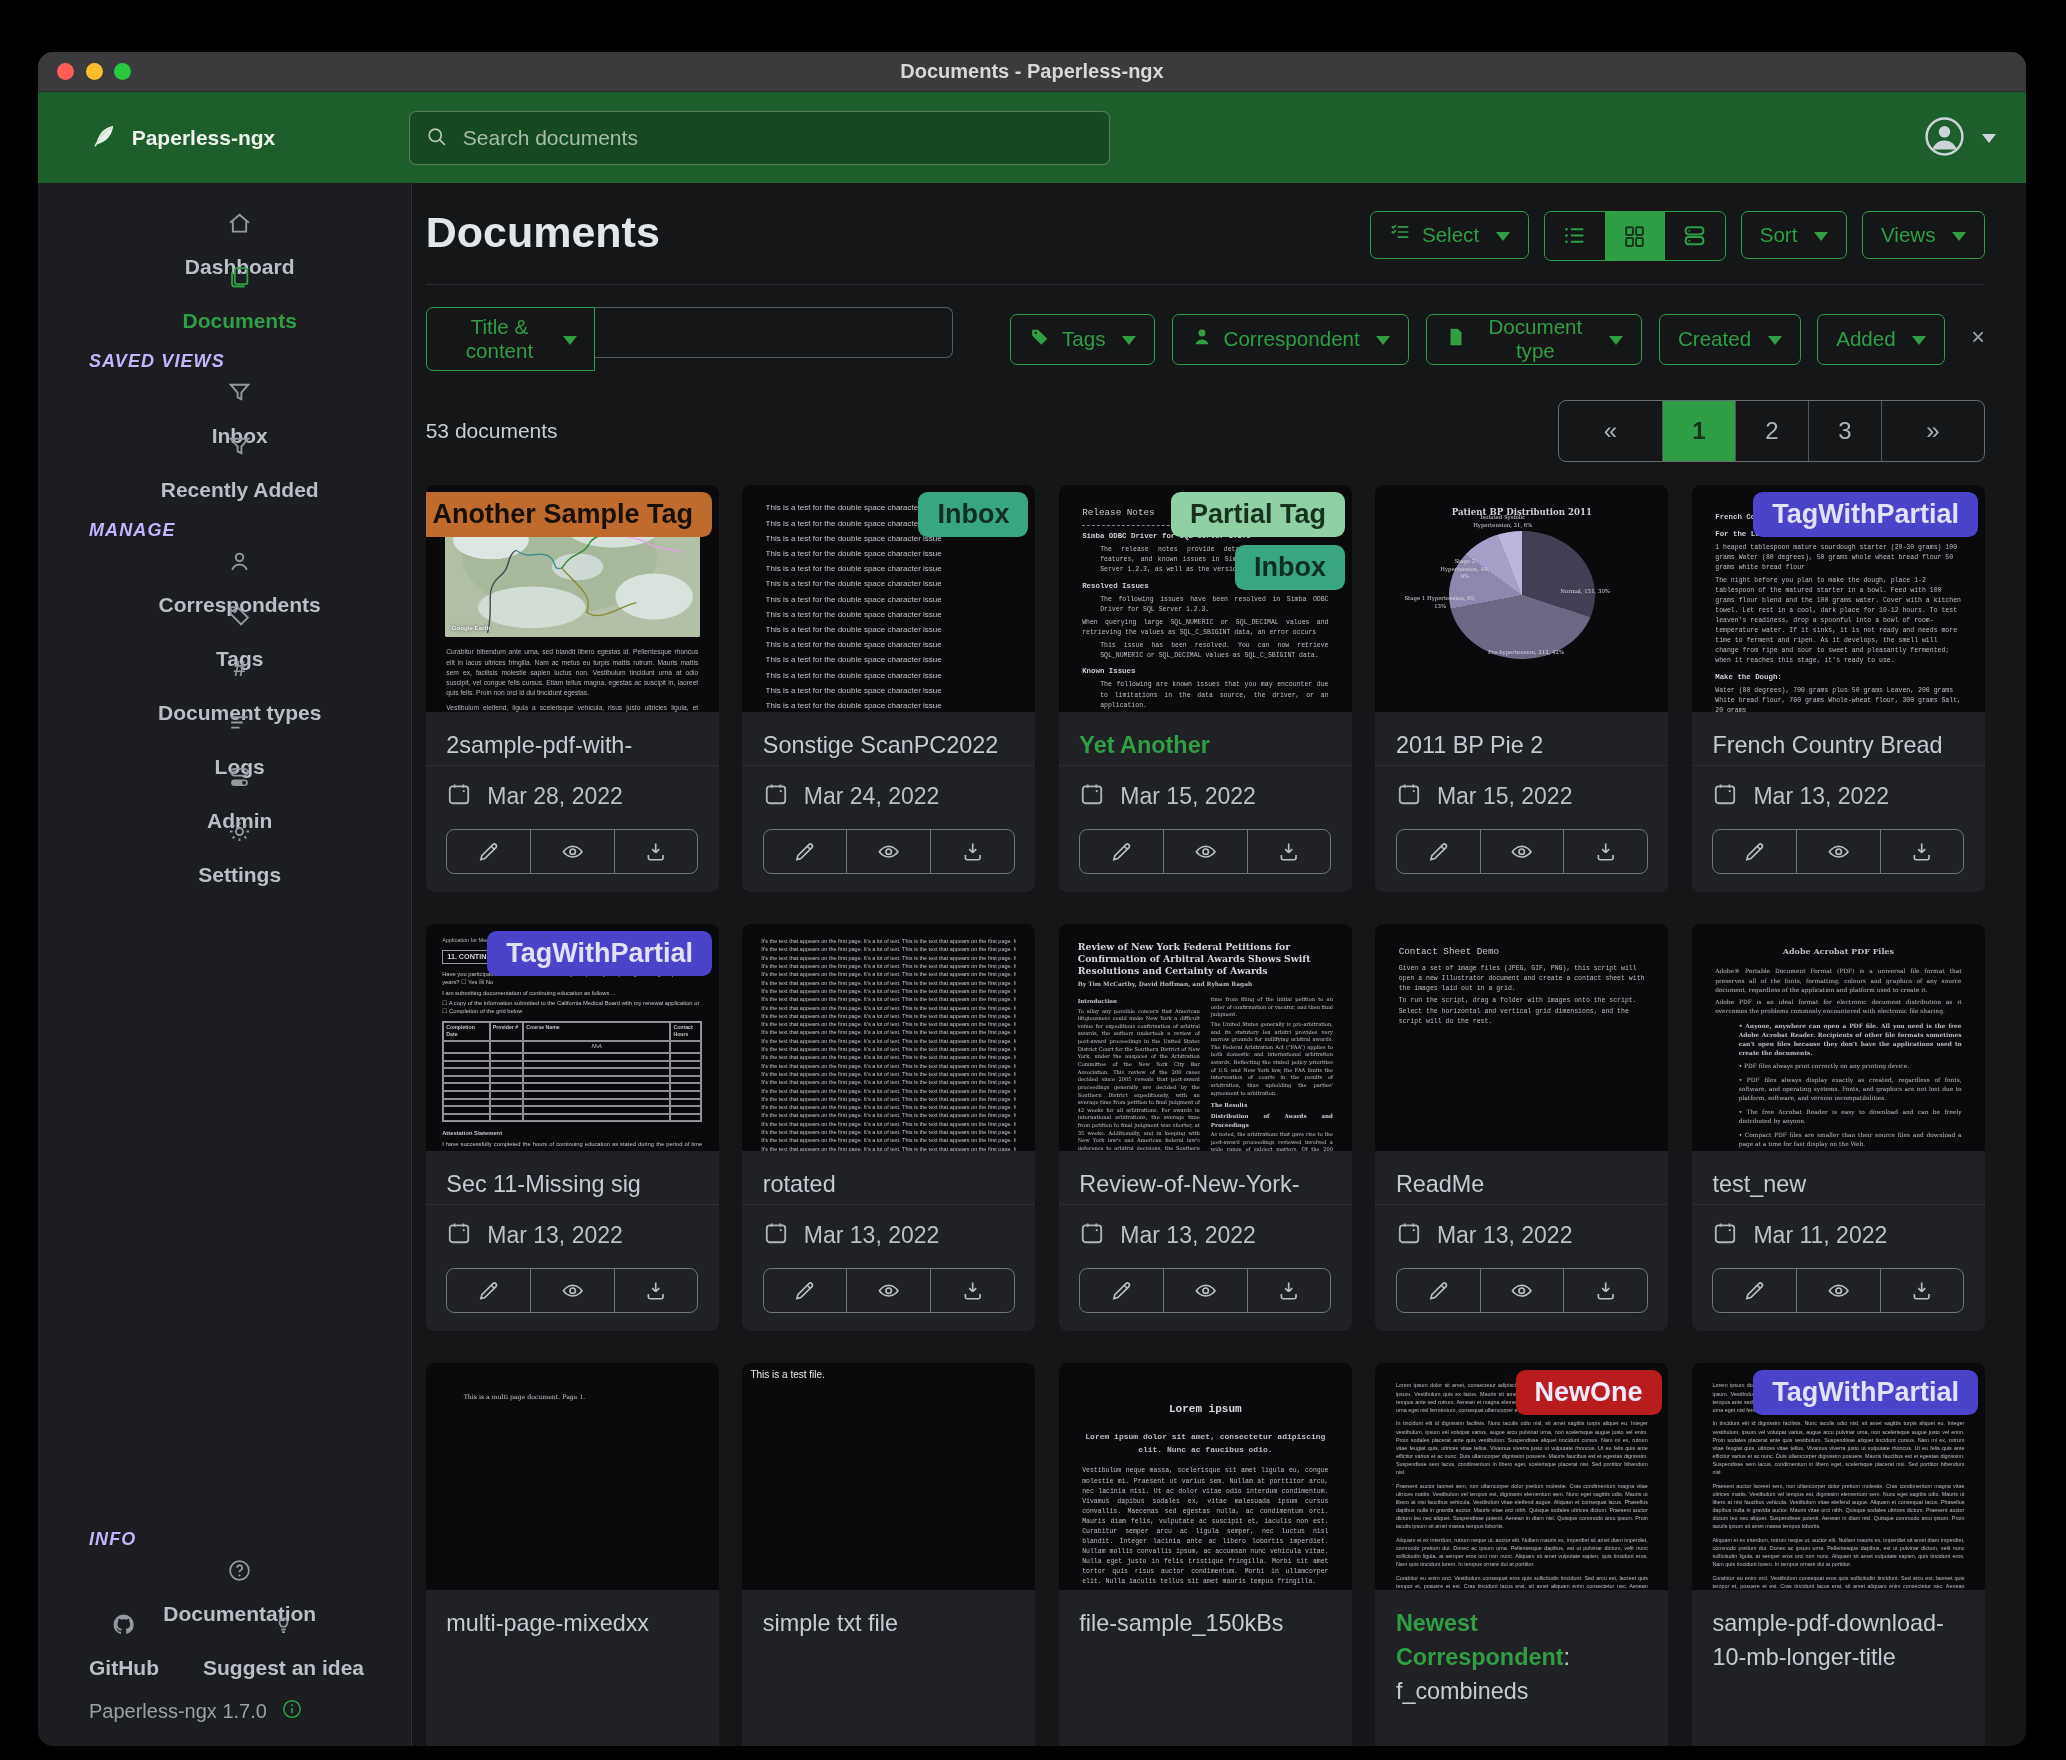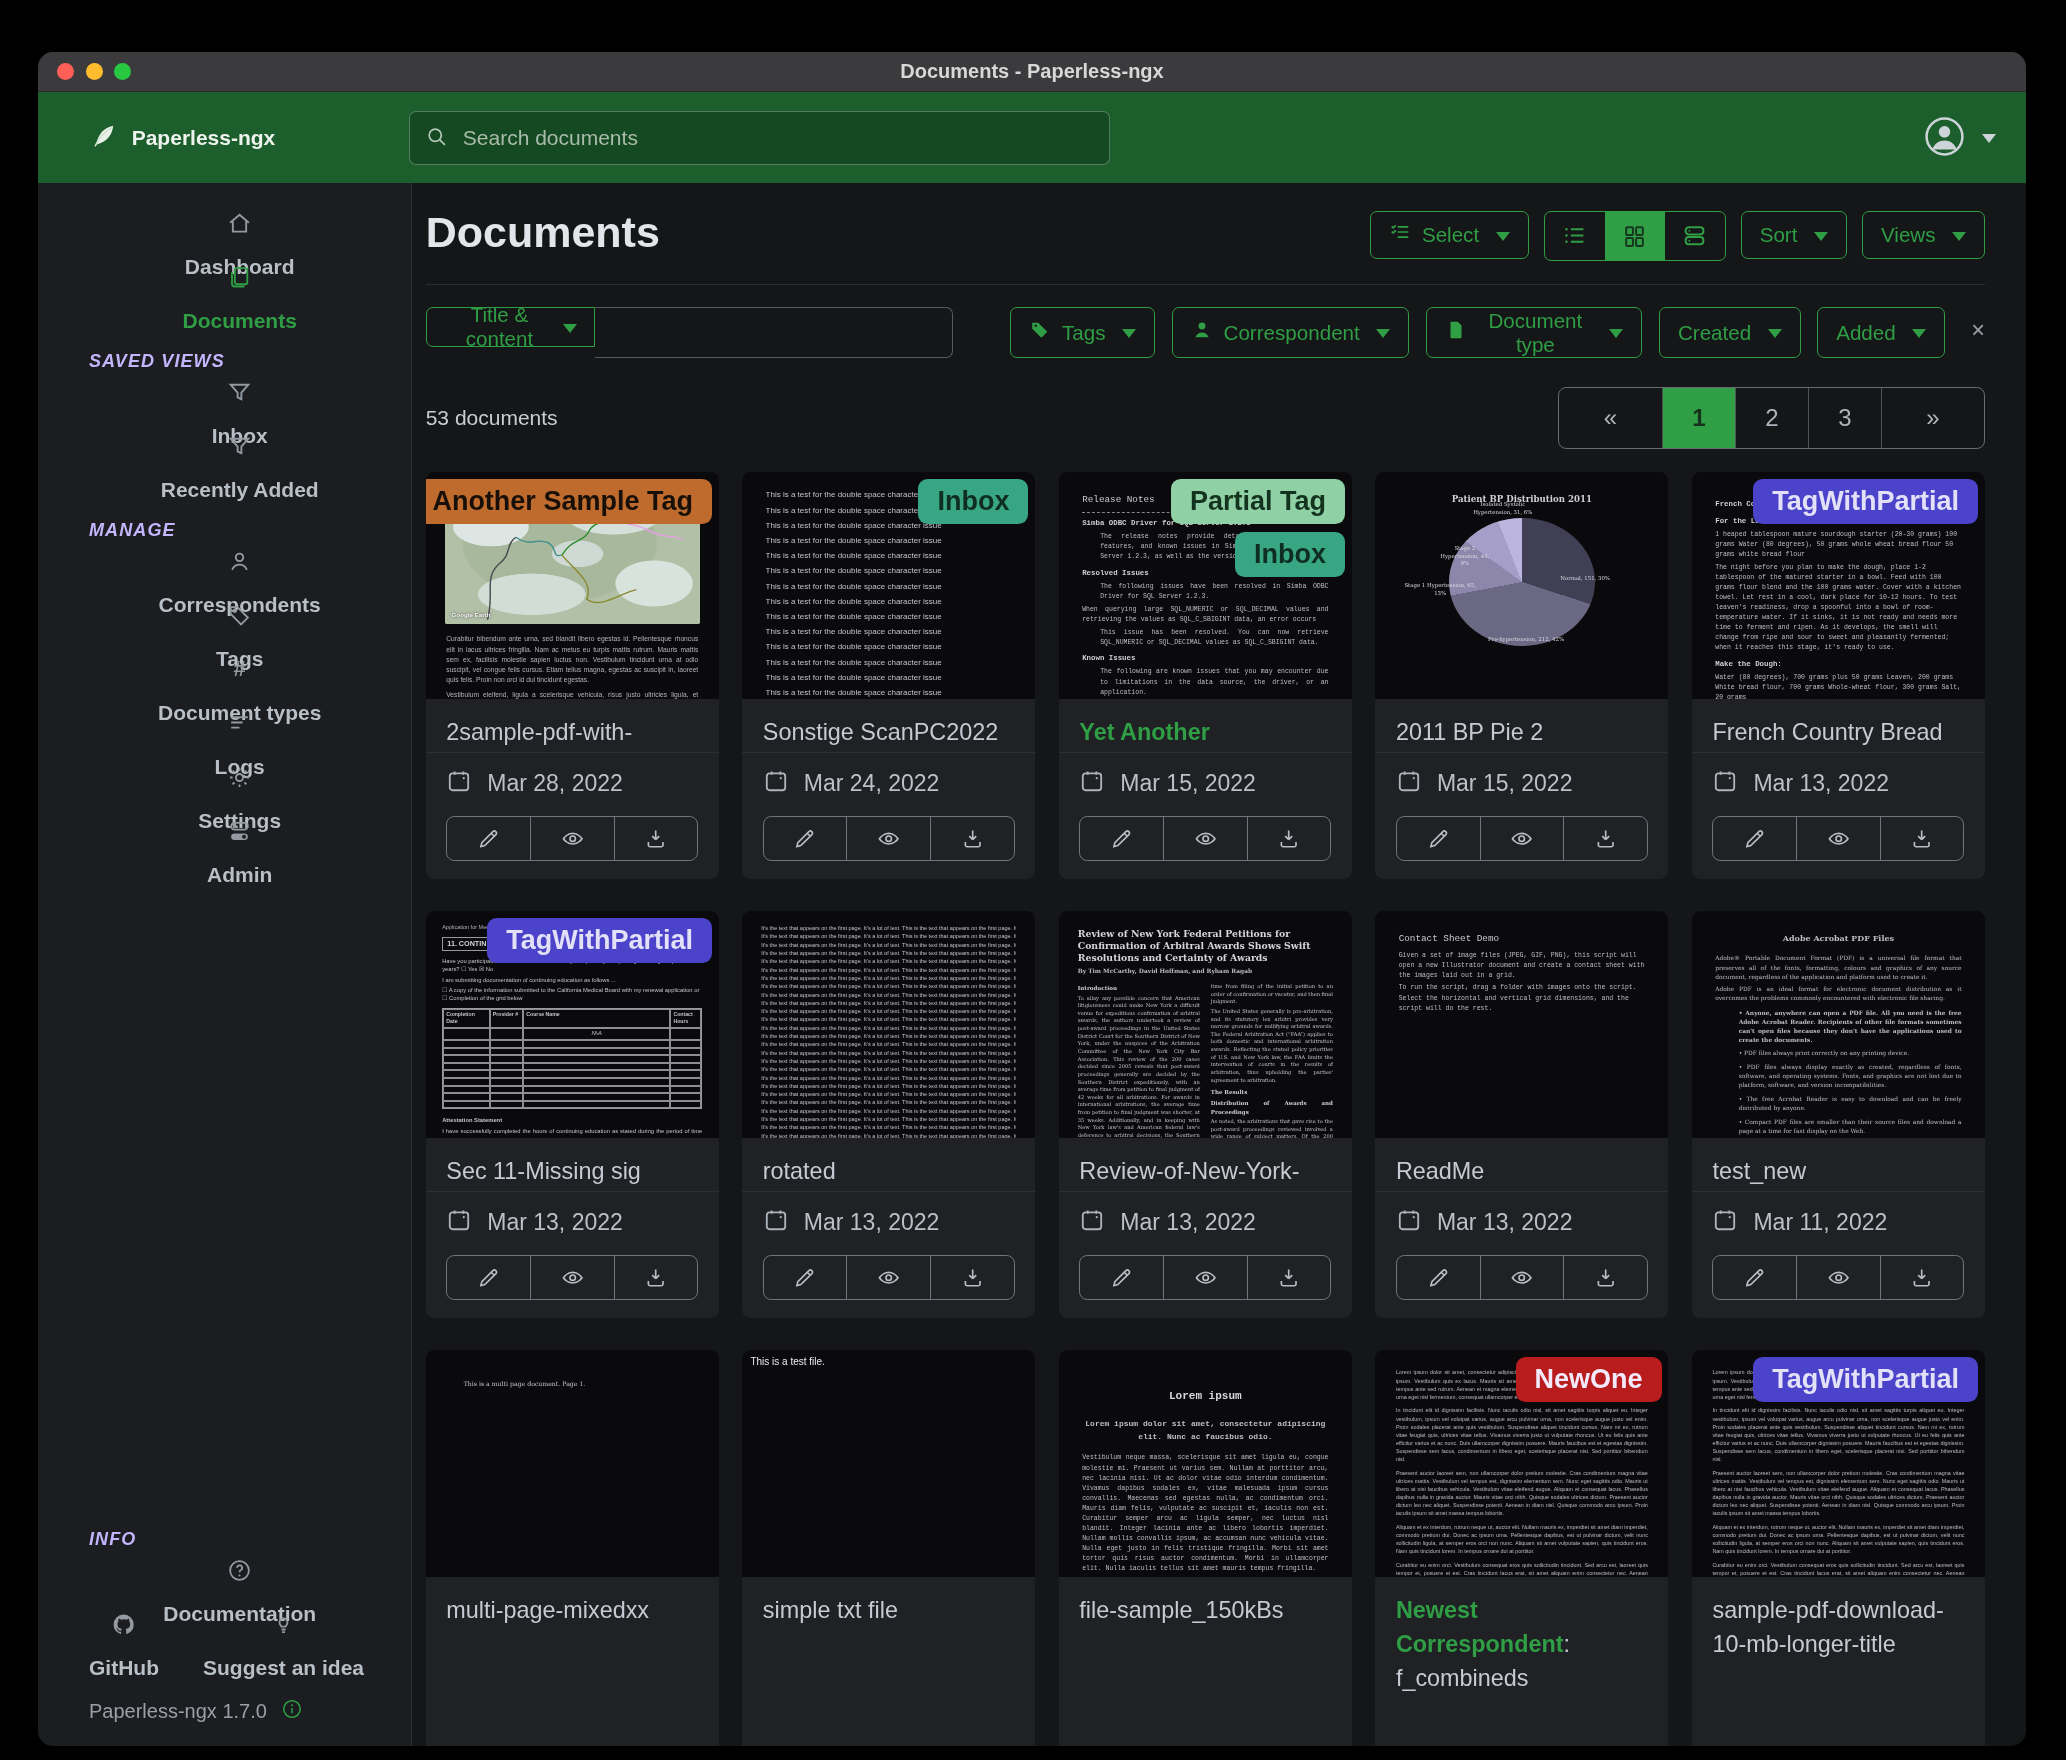--- a/index.html
+++ b/index.html
@@ -55,7 +55,7 @@
   
   .filters{display:flex;align-items:center;margin-top:22px;gap:16.5px;}
   .query-group{display:flex;align-items:stretch;}
-  .field-btn{height:40px;border:1.4px solid #2f9e44;color:#2f9e44;background:transparent;border-radius:6.9px 0 0 6.9px;
+  .field-btn{height:64px;border:1.4px solid #2f9e44;color:#2f9e44;background:transparent;border-radius:6.9px 0 0 6.9px;
     font-size:20.6px;display:flex;align-items:center;gap:2px;padding:0 16.5px;cursor:pointer;font-family:inherit;}
   .filter-input{width:403px;height:51px;border:1.4px solid #565b60;border-left:none;border-radius:0 6.9px 6.9px 0;background:transparent;color:#dfe3e8;font-size:20.6px;padding:0 13.7px;outline:none;}
   .fbtn{height:51px;}

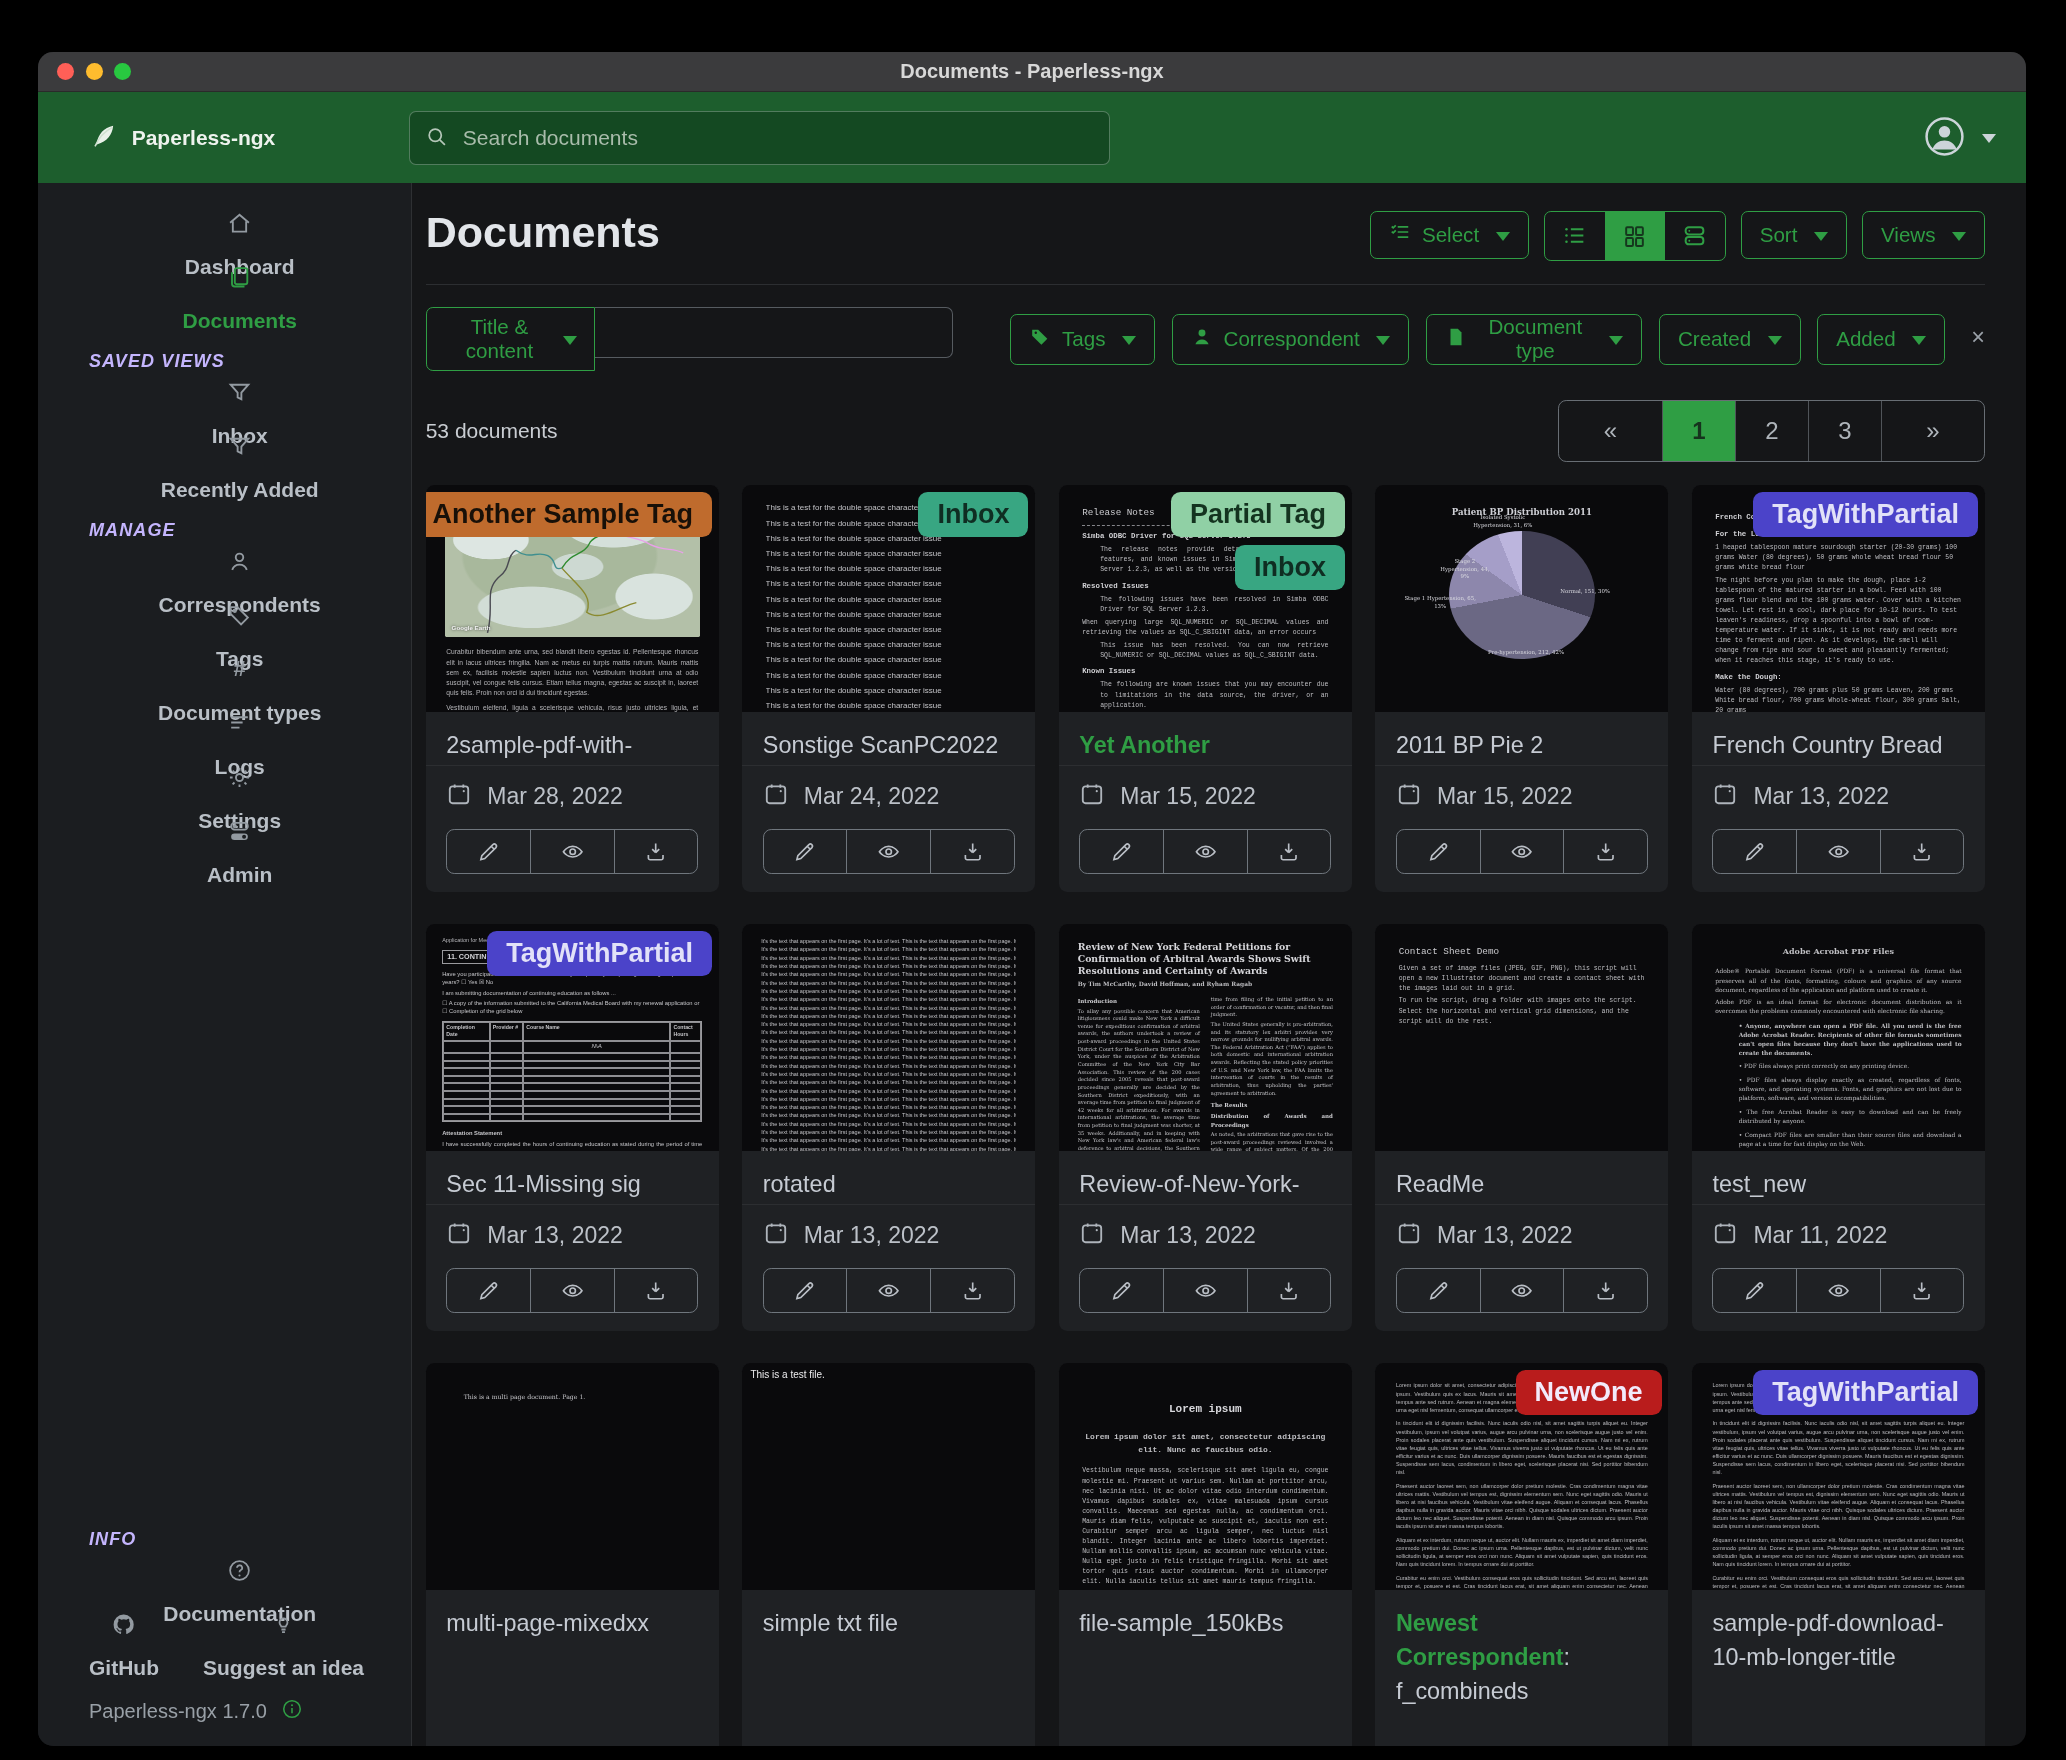--- a/index.html
+++ b/index.html
@@ -276,15 +276,6 @@
         </div>
         <div class="side-item">
           <span class="ic">
-              <svg viewBox="0 0 24 24" fill="none" stroke="currentColor" stroke-width="1.8">
-                <circle cx="12" cy="12" r="3.4"></circle>
-                <path d="M12 2.8v2.6M12 18.6v2.6M2.8 12h2.6M18.6 12h2.6M5.4 5.4l1.8 1.8M16.8 16.8l1.8 1.8M18.6 5.4l-1.8 1.8M7.2 16.8l-1.8 1.8"></path>
-              </svg>
-            </span>
-          <span>Settings</span>
-        </div>
-        <div class="side-item">
-          <span class="ic">
               <svg viewBox="0 0 24 24" fill="none" stroke="currentColor" stroke-width="1.7">
                 <rect x="4" y="3.8" width="16" height="6.4" rx="3.2"></rect>
                 <circle cx="7.6" cy="7" r="1.9" fill="currentColor" stroke="none"></circle>
@@ -293,6 +284,15 @@
               </svg>
             </span>
           <span>Admin</span>
+        </div>
+        <div class="side-item">
+          <span class="ic">
+              <svg viewBox="0 0 24 24" fill="none" stroke="currentColor" stroke-width="1.8">
+                <circle cx="12" cy="12" r="3.4"></circle>
+                <path d="M12 2.8v2.6M12 18.6v2.6M2.8 12h2.6M18.6 12h2.6M5.4 5.4l1.8 1.8M16.8 16.8l1.8 1.8M18.6 5.4l-1.8 1.8M7.2 16.8l-1.8 1.8"></path>
+              </svg>
+            </span>
+          <span>Settings</span>
         </div>
 
         <div class="side-bottom">

